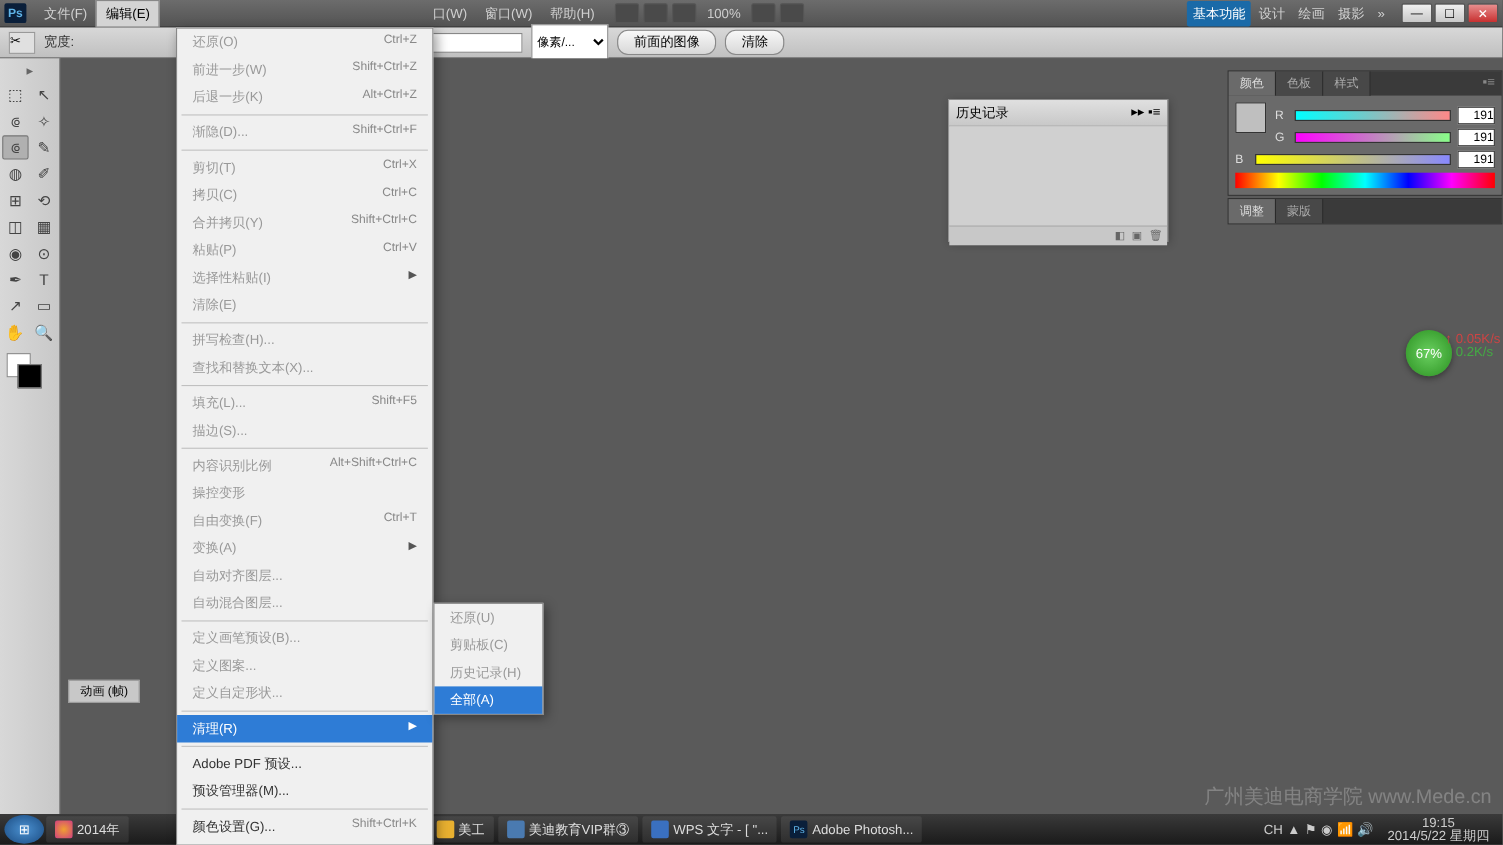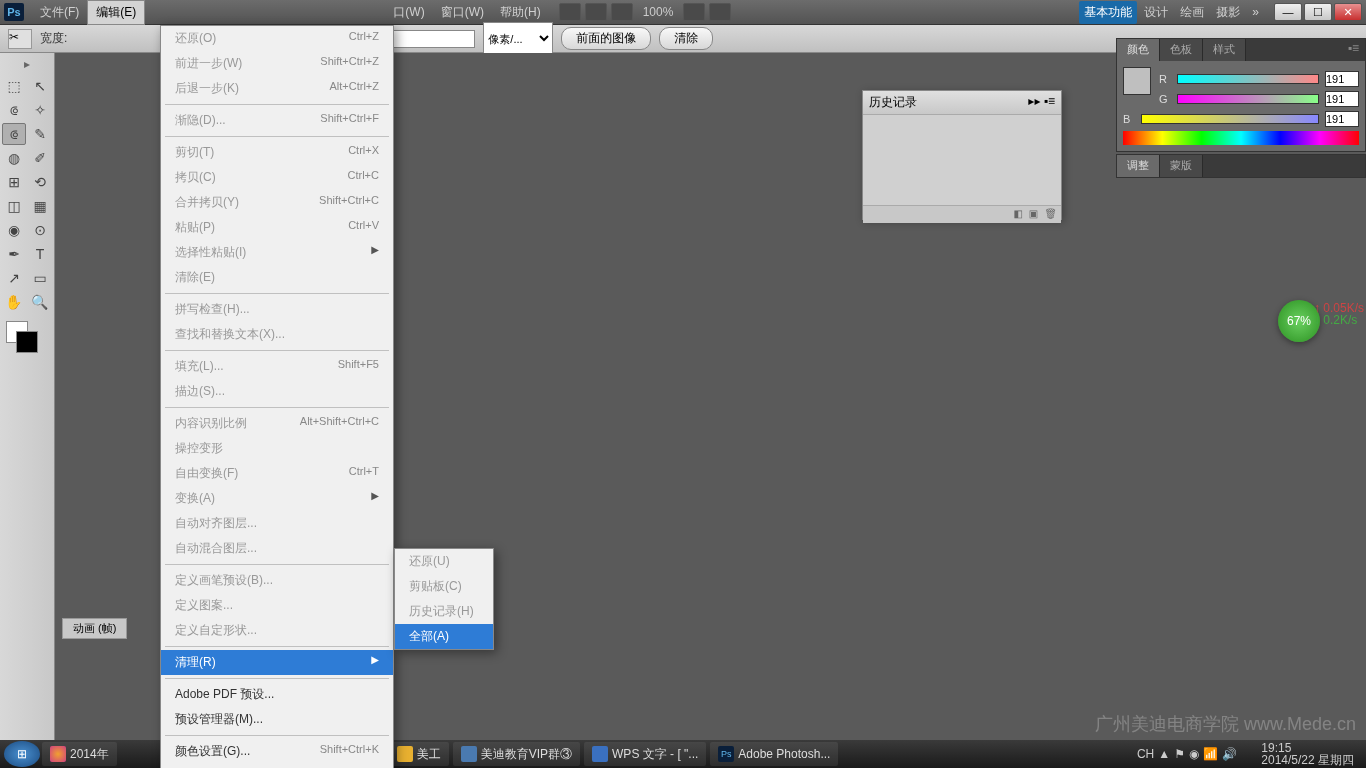--- a/index.html
+++ b/index.html
@@ -30,7 +30,7 @@
 .swatch-fg{position:absolute;width:22px;height:22px;background:#fff;border:1px solid #888;top:0;left:4px}
 .swatch-bg{position:absolute;width:22px;height:22px;background:#000;border:1px solid #888;top:10px;left:14px}
 .canvas-area{flex:1;background:#5a5a5a;position:relative}
-.right-dock{width:250px;position:absolute;right:0;top:38px;bottom:28px}
+.right-dock{width:250px;position:absolute;right:0;top:64px;bottom:28px}
 .panel{background:#585858;border:1px solid #333;margin-bottom:2px}
 .panel-tabs{display:flex;background:#3a3a3a;height:22px}
 .ptab{padding:3px 10px;color:#aaa;font-size:11px;background:#484848;border-right:1px solid #2a2a2a}

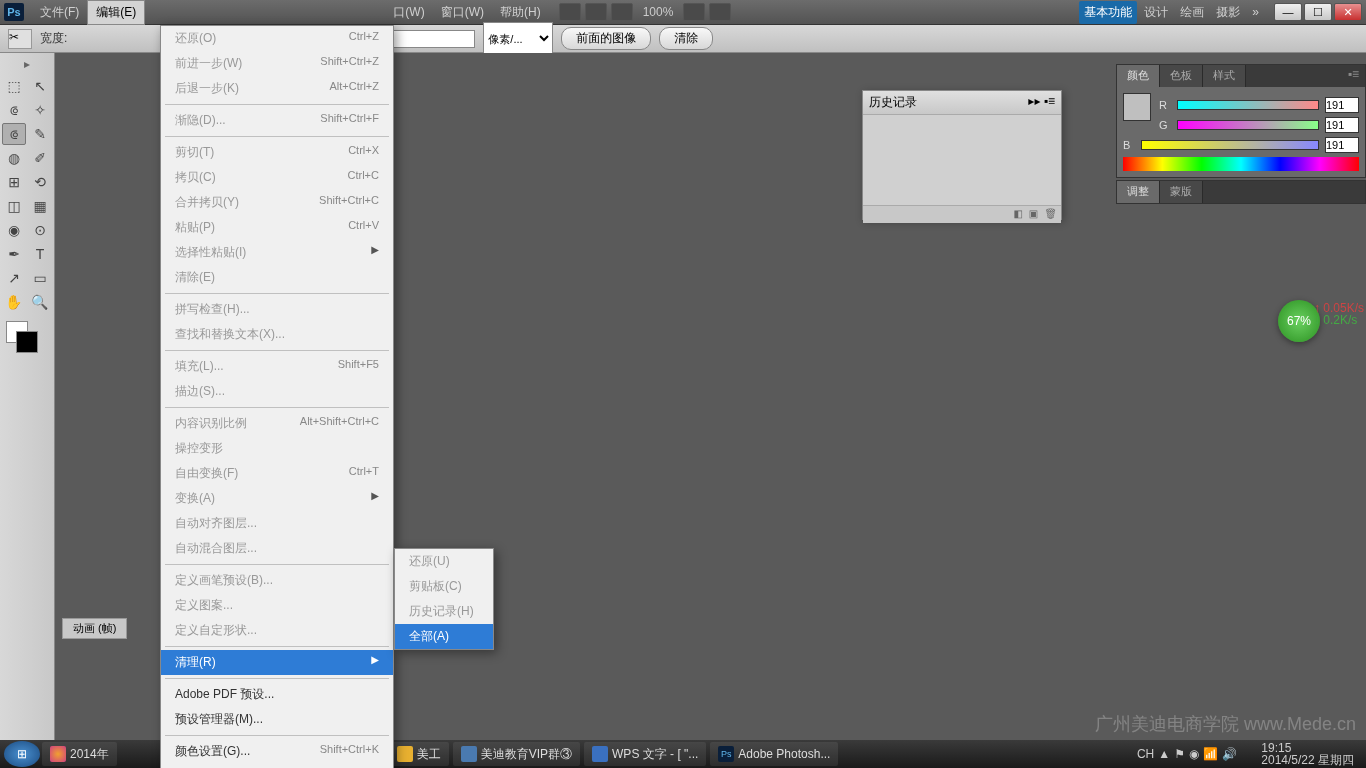--- a/index.html
+++ b/index.html
@@ -42,7 +42,7 @@
 .slider.r{background:linear-gradient(90deg,#0ff,#f88)}
 .slider.g{background:linear-gradient(90deg,#f0f,#8f8)}
 .slider.b{background:linear-gradient(90deg,#ff0,#88f)}
-.color-val{width:34px;height:16px;background:#fff;border:1px solid #333;font-size:11px;text-align:left}
+.color-val{width:34px;height:16px;background:#fff;border:1px solid #333;font-size:11px;text-align:right}
 .spectrum{height:14px;background:linear-gradient(90deg,#f00,#ff0,#0f0,#0ff,#00f,#f0f,#f00);margin-top:4px}
 .history-panel{position:absolute;left:862px;top:90px;width:200px;height:130px;background:#d8d8d8;border:1px solid #888;box-shadow:2px 2px 8px rgba(0,0,0,0.3)}
 .hist-head{background:linear-gradient(#e0e0e0,#c8c8c8);padding:3px 6px;font-size:11px;border-bottom:1px solid #aaa;display:flex}

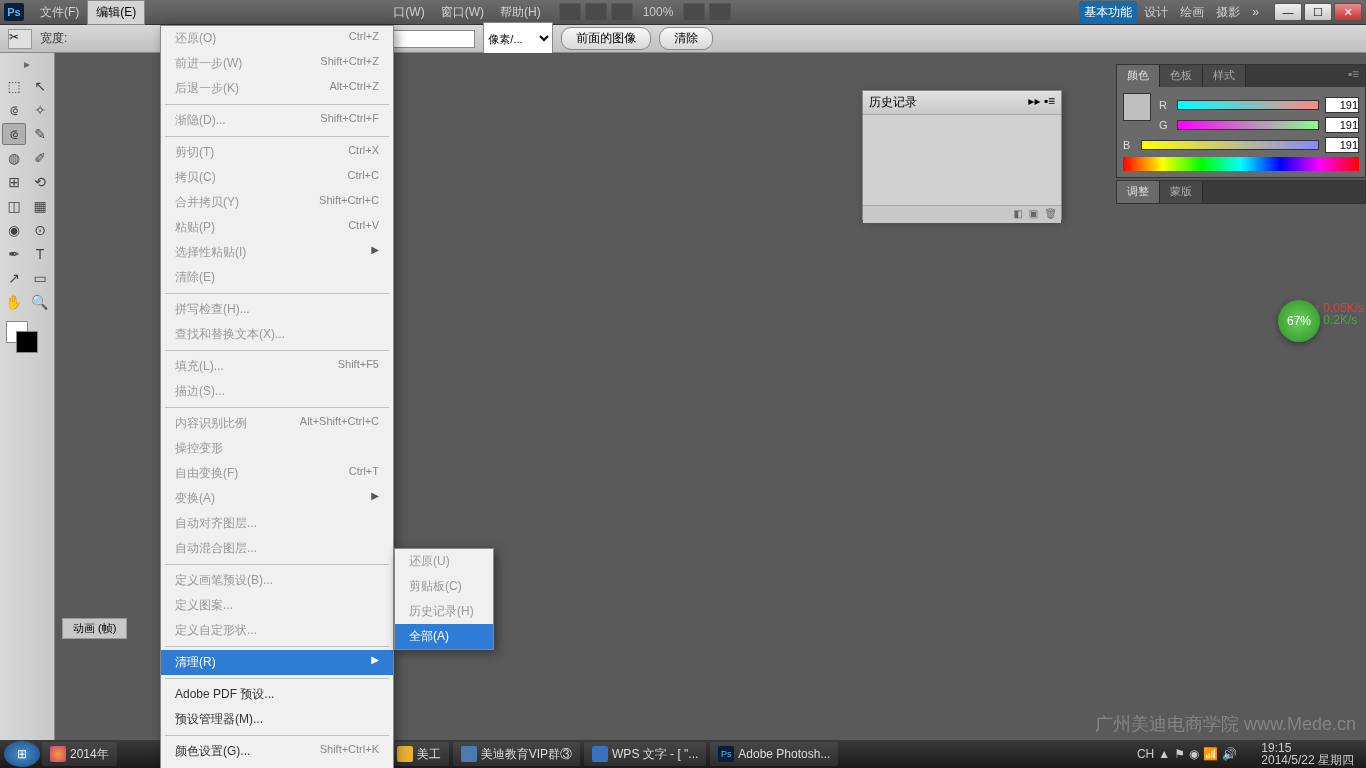--- a/index.html
+++ b/index.html
@@ -69,7 +69,7 @@
 .task-item{display:flex;align-items:center;gap:4px;padding:2px 8px;margin:0 2px;background:rgba(255,255,255,0.08);border-radius:2px;color:#ddd;font-size:11px;height:24px;max-width:160px;overflow:hidden;white-space:nowrap}
 .task-icon{width:16px;height:16px;background:#4a7ab0;border-radius:2px;flex-shrink:0}
 .tray{margin-left:auto;display:flex;align-items:center;gap:4px;color:#ccc;font-size:11px;padding:0 8px}
-.tray-time{text-align:left;font-size:10px;line-height:12px;margin-left:20px}
+.tray-time{text-align:center;font-size:10px;line-height:12px;margin-left:8px}
 .badge{position:absolute;right:46px;top:300px;width:42px;height:42px;border-radius:50%;background:radial-gradient(#6ad060,#2a9020);display:flex;align-items:center;justify-content:center;color:#fff;font-size:12px;box-shadow:0 2px 6px rgba(0,0,0,0.4)}
 .net-stats{position:absolute;right:2px;top:302px;font-size:9px;color:#cc4444;line-height:12px}
 .net-stats div:last-child{color:#44aa44}

